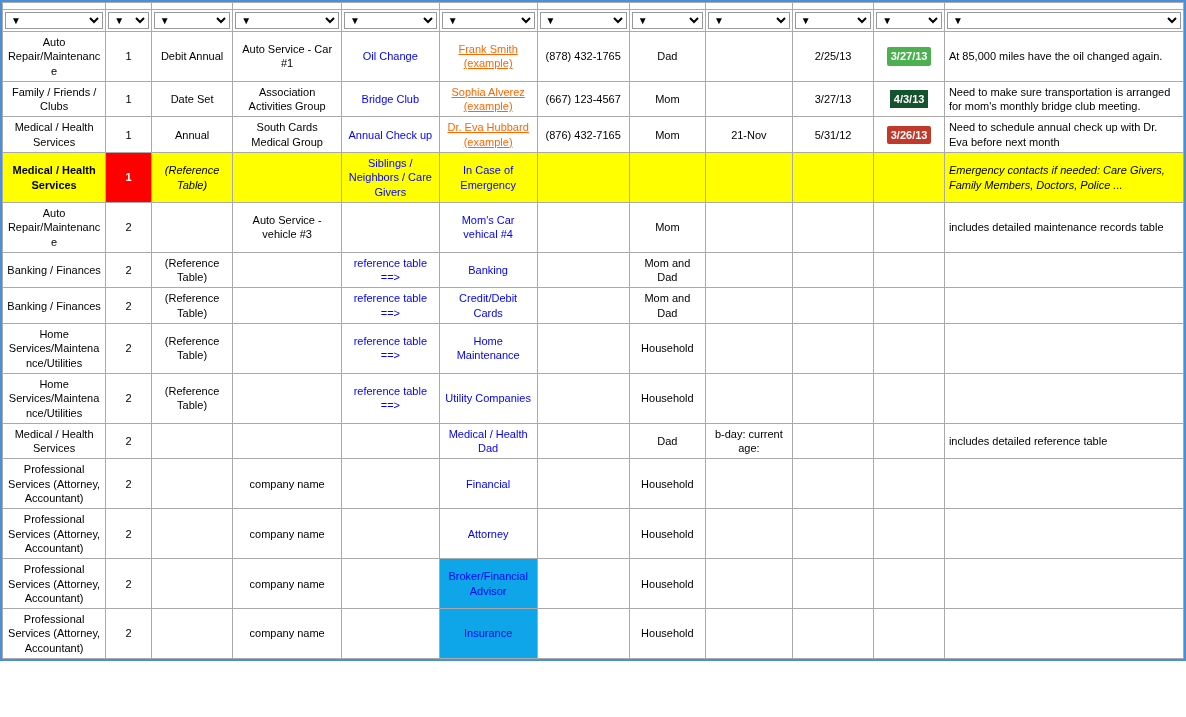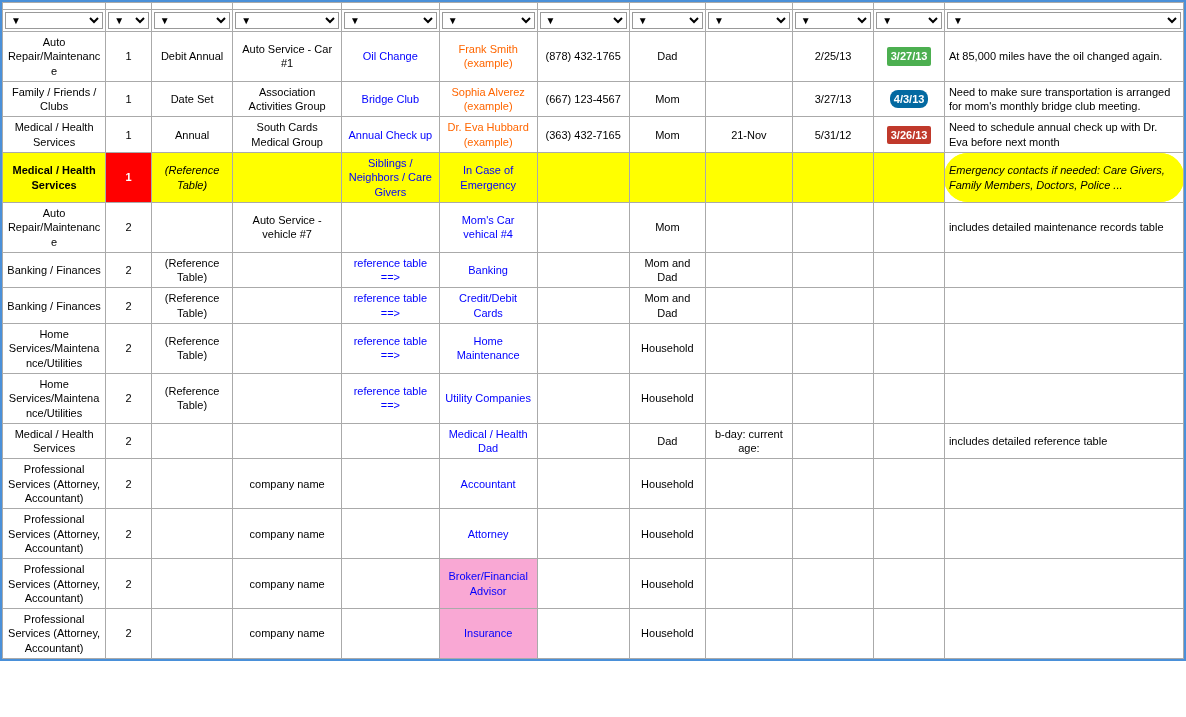--- a/index.html
+++ b/index.html
@@ -12,7 +12,7 @@
     .filter-row td { padding: 2px; background: #fff; }
     .filter-select { width: 100%; font-size: 10px; border: 1px solid #999; background: #fff; padding: 1px; }
     .link { color: #00f; cursor: pointer; }
-    .orange-link { color: #ff6600; cursor: pointer; }
+    .orange-link { color: #ff6600; text-decoration: underline; cursor: pointer; }
     .row-yellow { background-color: #ffff00; }
     .row-yellow td { background-color: #ffff00; }
     .badge-green { background-color: #4caf50; color: #fff; font-weight: bold; border-radius: 2px; padding: 2px 4px; display: inline-block; }

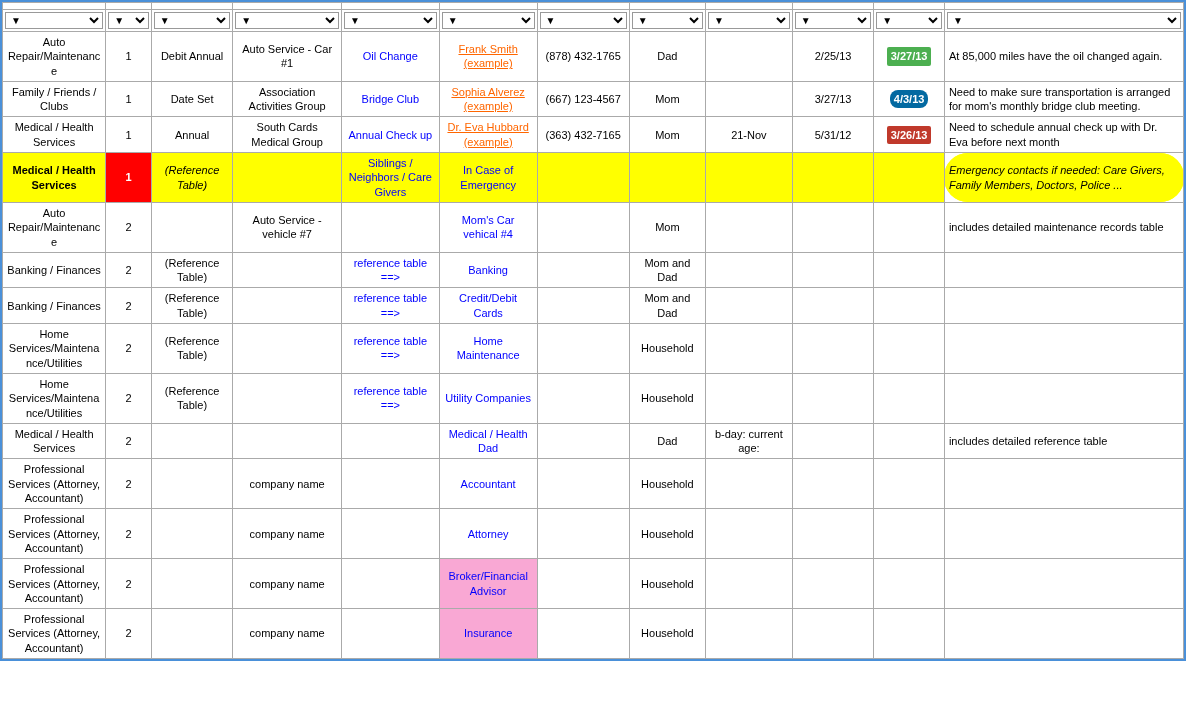--- a/index.html
+++ b/index.html
@@ -16,7 +16,7 @@
     .row-yellow { background-color: #ffff00; }
     .row-yellow td { background-color: #ffff00; }
     .badge-green { background-color: #4caf50; color: #fff; font-weight: bold; border-radius: 2px; padding: 2px 4px; display: inline-block; }
-    .badge-orange { background-color: #0369a1; color: #fff; font-weight: bold; border-radius: 8px; padding: 2px 4px; display: inline-block; }
+    .badge-orange { background-color: #14532d; color: #fff; font-weight: bold; border-radius: 0; padding: 2px 4px; display: inline-block; }
     .badge-red { background-color: #c0392b; color: #fff; font-weight: bold; border-radius: 2px; padding: 2px 4px; display: inline-block; }
     .cell-salmon { background-color: #f9a8d4; }
     .col-cat { width: 95px; }

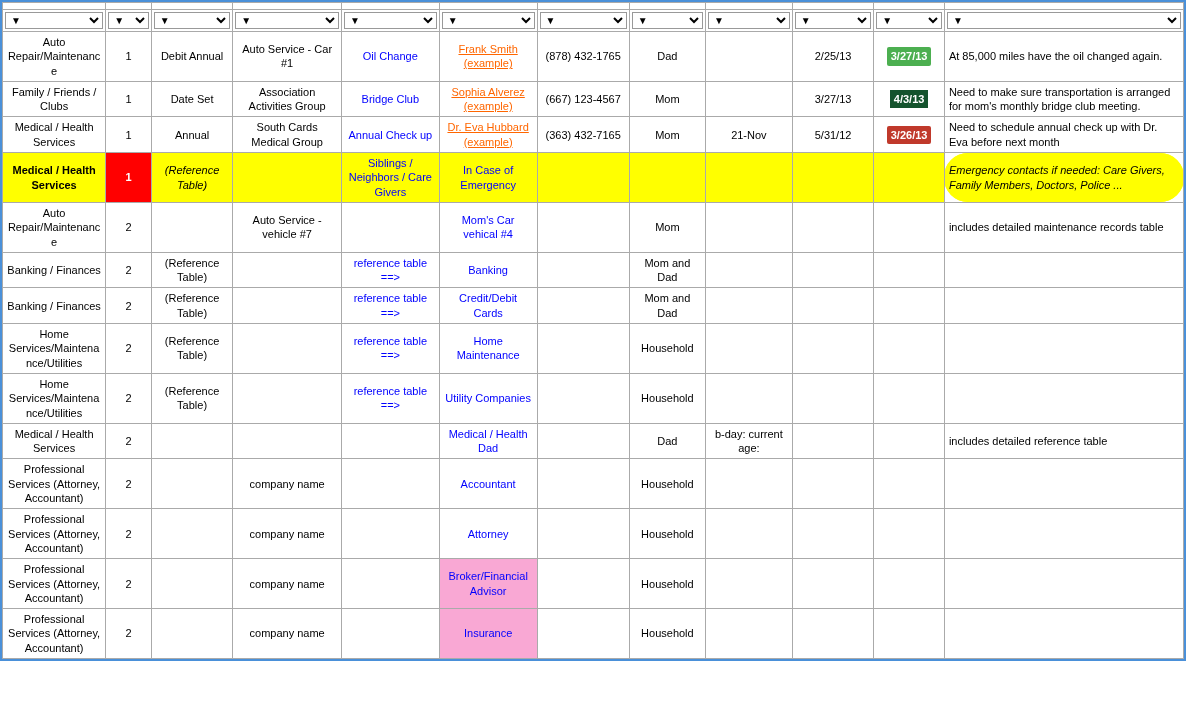--- a/index.html
+++ b/index.html
@@ -118,7 +118,7 @@
           <td>South Cards Medical Group</td>
           <td><span class="link">Annual Check up</span></td>
           <td><span class="orange-link">Dr. Eva Hubbard (example)</span></td>
-          <td>(363) 432-7165</td>
+          <td>(876) 432-7165</td>
           <td>Mom</td>
           <td>21-Nov</td>
           <td>5/31/12</td>

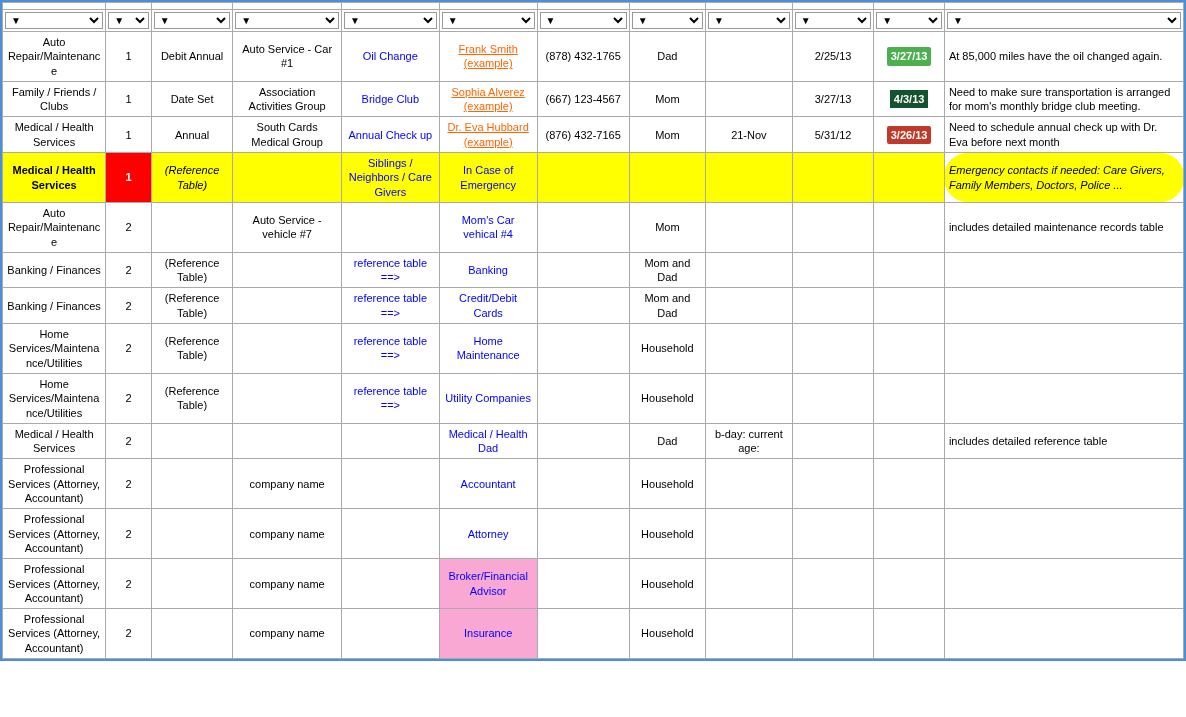--- a/index.html
+++ b/index.html
@@ -137,7 +137,7 @@
           <td></td>
           <td></td>
           <td></td>
-          <td class="text-left" style="font-style: italic; border-radius: 24px;">Emergency contacts if needed: Care Givers, Family Members, Doctors, Police ...</td>
+          <td class="text-left" style="font-style: italic;">Emergency contacts if needed: Care Givers, Family Members, Doctors, Police ...</td>
         </tr>
         <tr>
           <td>Auto Repair/Maintenance</td>

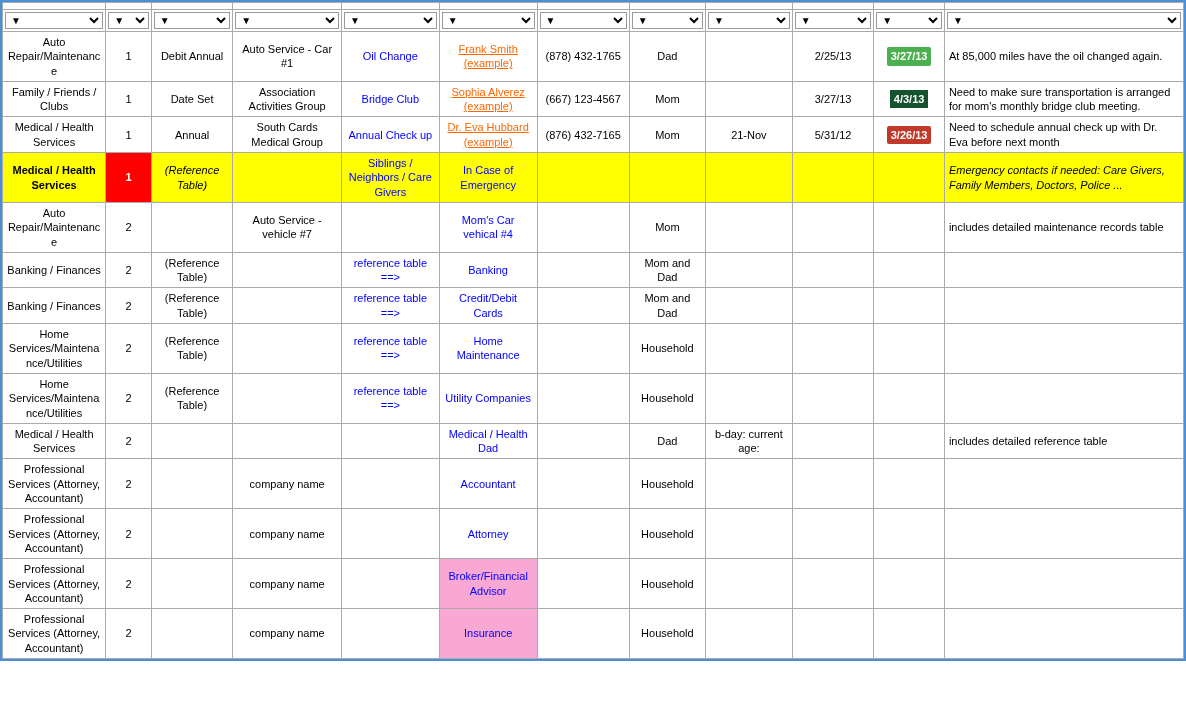--- a/index.html
+++ b/index.html
@@ -143,7 +143,7 @@
           <td>Auto Repair/Maintenance</td>
           <td>2</td>
           <td></td>
-          <td>Auto Service - vehicle #7</td>
+          <td>Auto Service - vehicle #3</td>
           <td></td>
           <td><span class="link">Mom's Car vehical #4</span></td>
           <td></td>

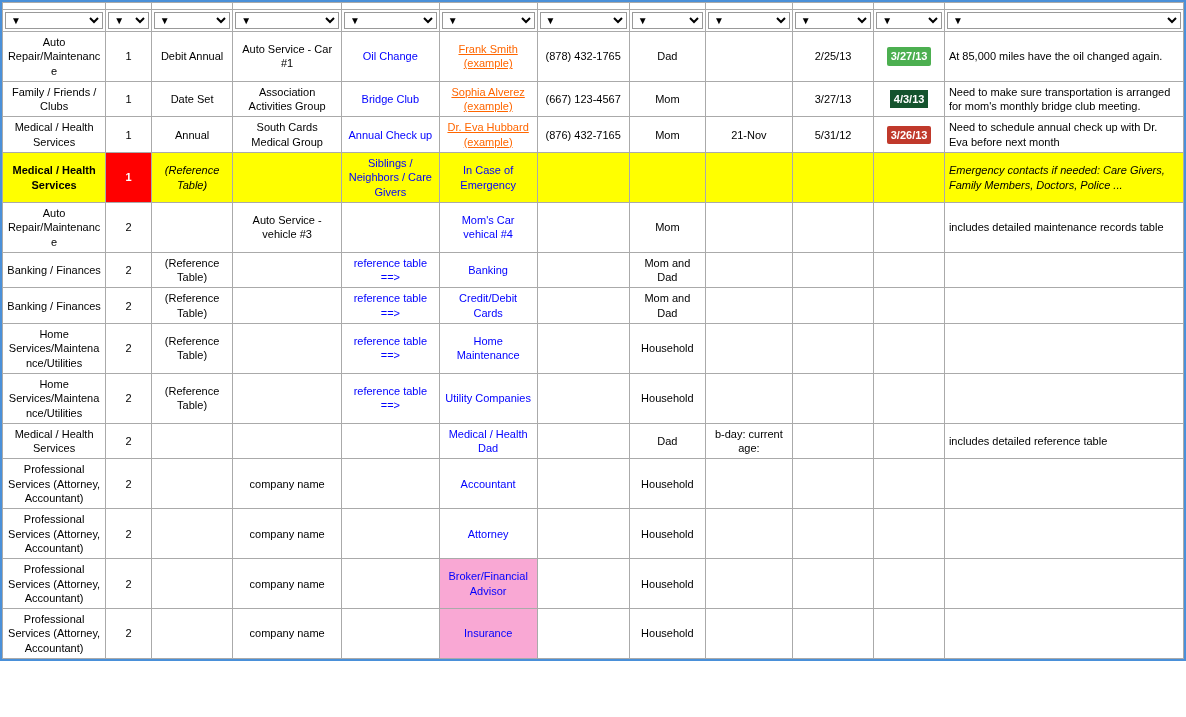--- a/index.html
+++ b/index.html
@@ -229,7 +229,7 @@
           <td></td>
           <td>company name</td>
           <td></td>
-          <td><span class="link">Accountant</span></td>
+          <td><span class="link">Financial</span></td>
           <td></td>
           <td>Household</td>
           <td></td>

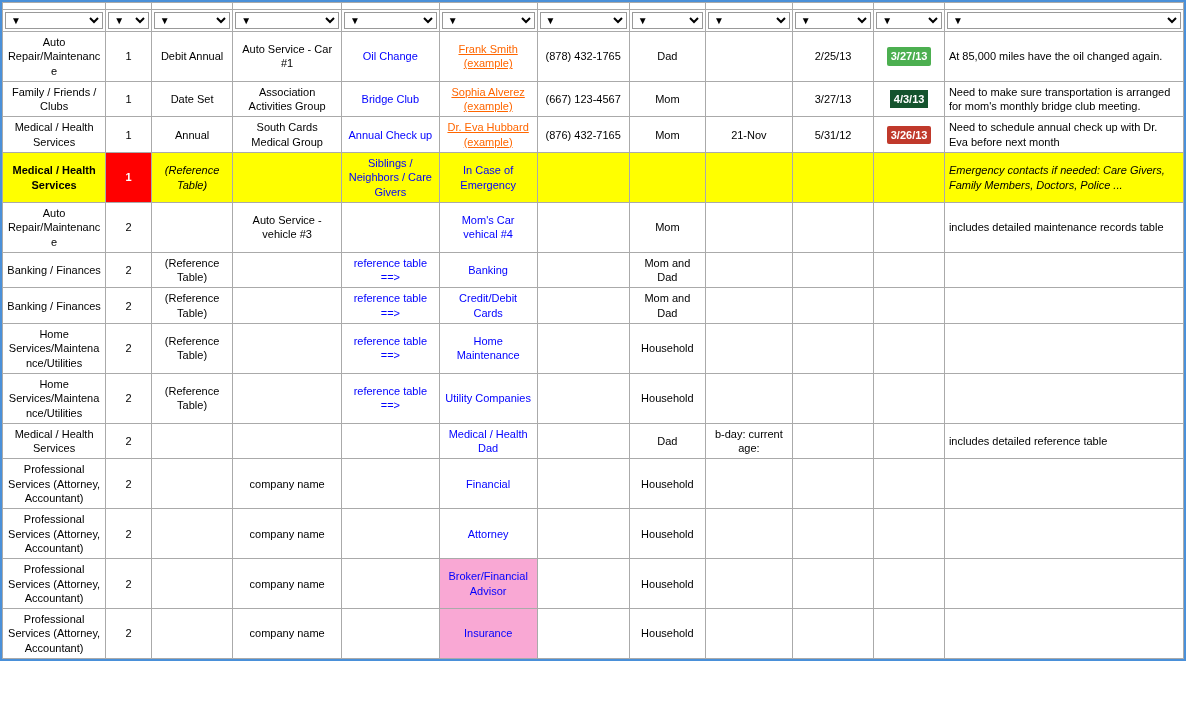--- a/index.html
+++ b/index.html
@@ -18,7 +18,7 @@
     .badge-green { background-color: #4caf50; color: #fff; font-weight: bold; border-radius: 2px; padding: 2px 4px; display: inline-block; }
     .badge-orange { background-color: #14532d; color: #fff; font-weight: bold; border-radius: 0; padding: 2px 4px; display: inline-block; }
     .badge-red { background-color: #c0392b; color: #fff; font-weight: bold; border-radius: 2px; padding: 2px 4px; display: inline-block; }
-    .cell-salmon { background-color: #f9a8d4; }
+    .cell-salmon { background-color: #0ea5e9; }
     .col-cat { width: 95px; }
     .col-pri { width: 42px; }
     .col-status { width: 75px; }

